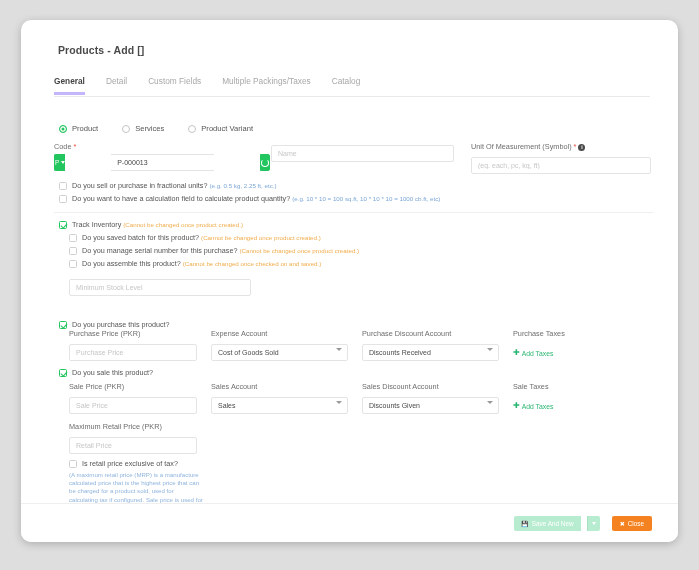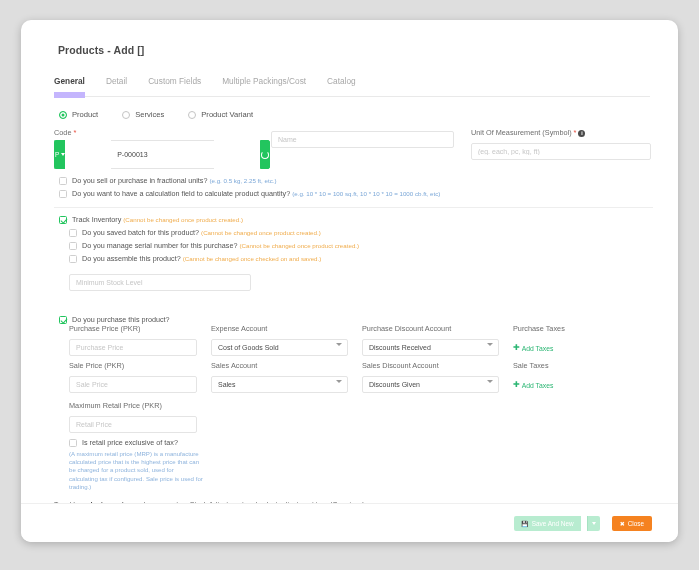--- a/index.html
+++ b/index.html
@@ -45,7 +45,7 @@
     cursor:pointer;white-space:nowrap;
     border-bottom:2px solid transparent;
   }
-  .tab.active{color:#444;font-weight:bold;border-bottom:6px solid #c4b5fd;}
+  .tab.active{color:#444;font-weight:bold;border-bottom:3px solid #c4b5fd;}
 
   .content{
     position:absolute;left:33px;top:84px;right:25px;

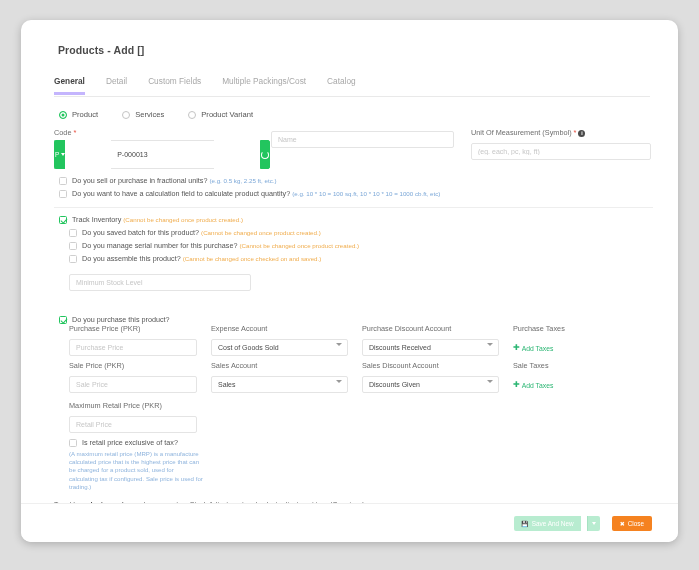--- a/index.html
+++ b/index.html
@@ -198,7 +198,7 @@
       <div class="tab active">General</div>
       <div class="tab">Detail</div>
       <div class="tab">Custom Fields</div>
-      <div class="tab">Multiple Packings/Cost</div>
+      <div class="tab">Multiple Packings/Taxes</div>
       <div class="tab">Catalog</div>
     </div>
 

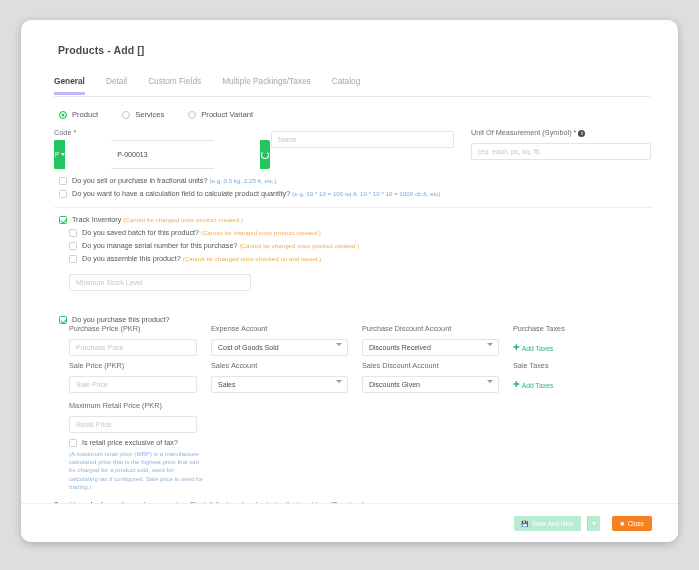--- a/index.html
+++ b/index.html
@@ -51,7 +51,7 @@
     position:absolute;left:33px;top:84px;right:25px;
   }
   
-  .radio-row{display:flex;align-items:flex-start;gap:0;margin:6px 0 9px 5px;}
+  .radio-row{display:flex;align-items:flex-start;gap:0;margin:20px 0 9px 5px;}
   .radio{display:flex;align-items:center;margin-right:24px;cursor:pointer;}
   .rd{
     width:8px;height:8px;border-radius:50%;

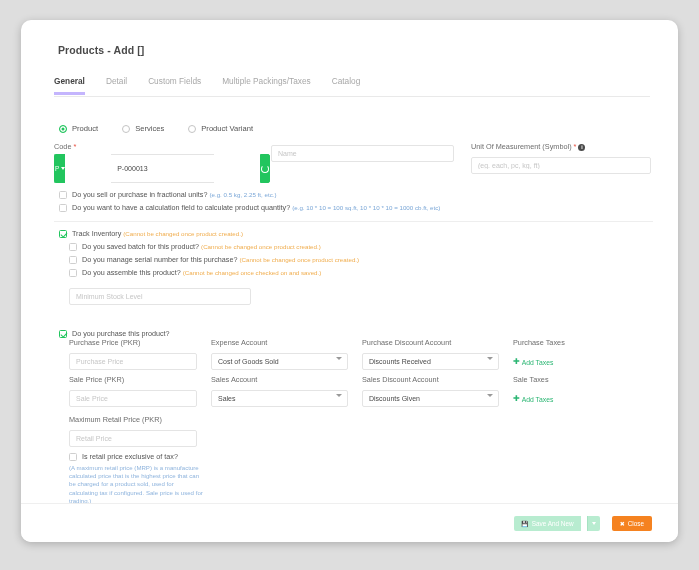--- a/index.html
+++ b/index.html
@@ -96,7 +96,7 @@
   .col-code{width:200px;margin-right:17px;}
   .col-name{width:183px;margin-right:17px;}
   .col-uom{width:180px;}
-  .code-group{display:flex;align-items:stretch;height:29px;gap:46px;}
+  .code-group{display:flex;align-items:stretch;height:17px;gap:46px;}
   .code-prefix{
     width:27px;background:#22c55e;border:1px solid #22c55e;border-right:none;
     border-radius:2px 0 0 2px;

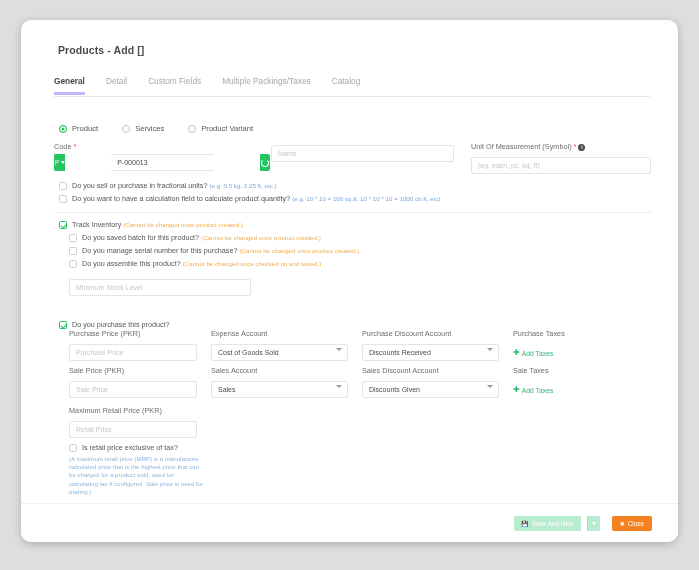--- a/index.html
+++ b/index.html
@@ -315,6 +315,10 @@
         </div>
       </div>
 
+      <div class="cbrow" style="margin-top:7px">
+        <span class="cb on"></span>
+        <span class="cbtxt">Do you sale this product?</span>
+      </div>
 
       <div class="fields-4" style="margin-top:5px;margin-left:15px">
         <div class="f1">

